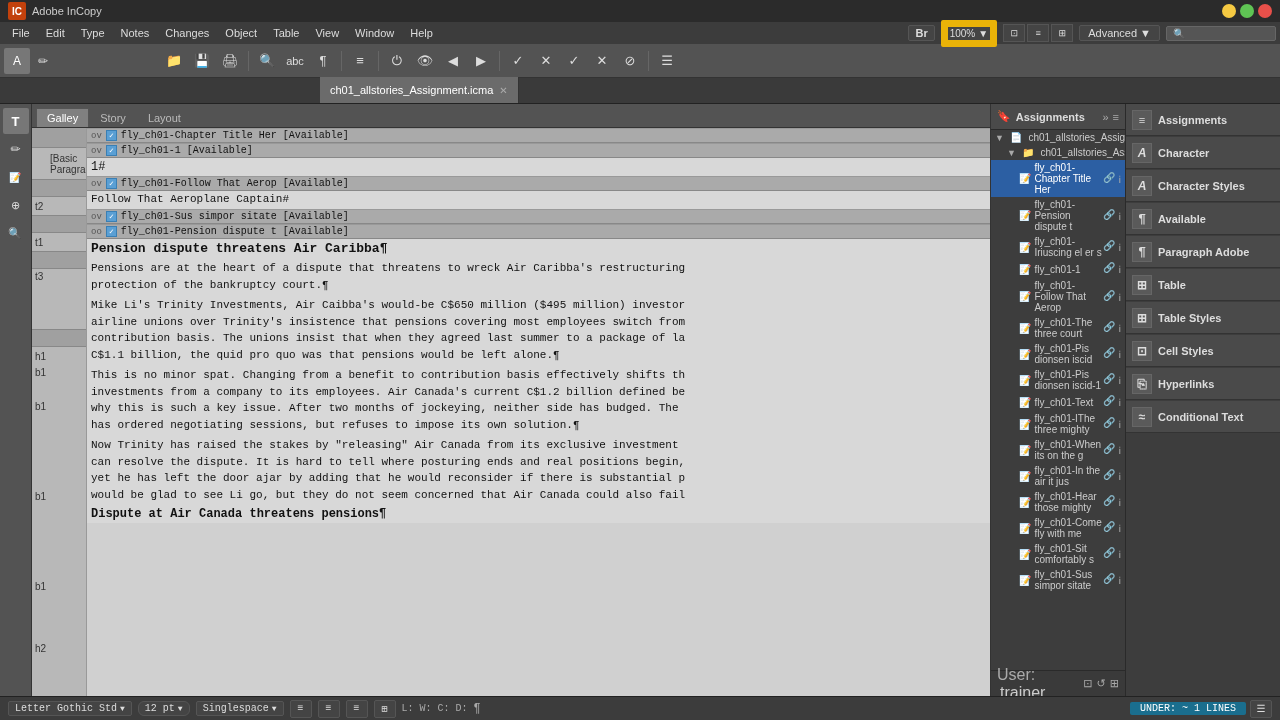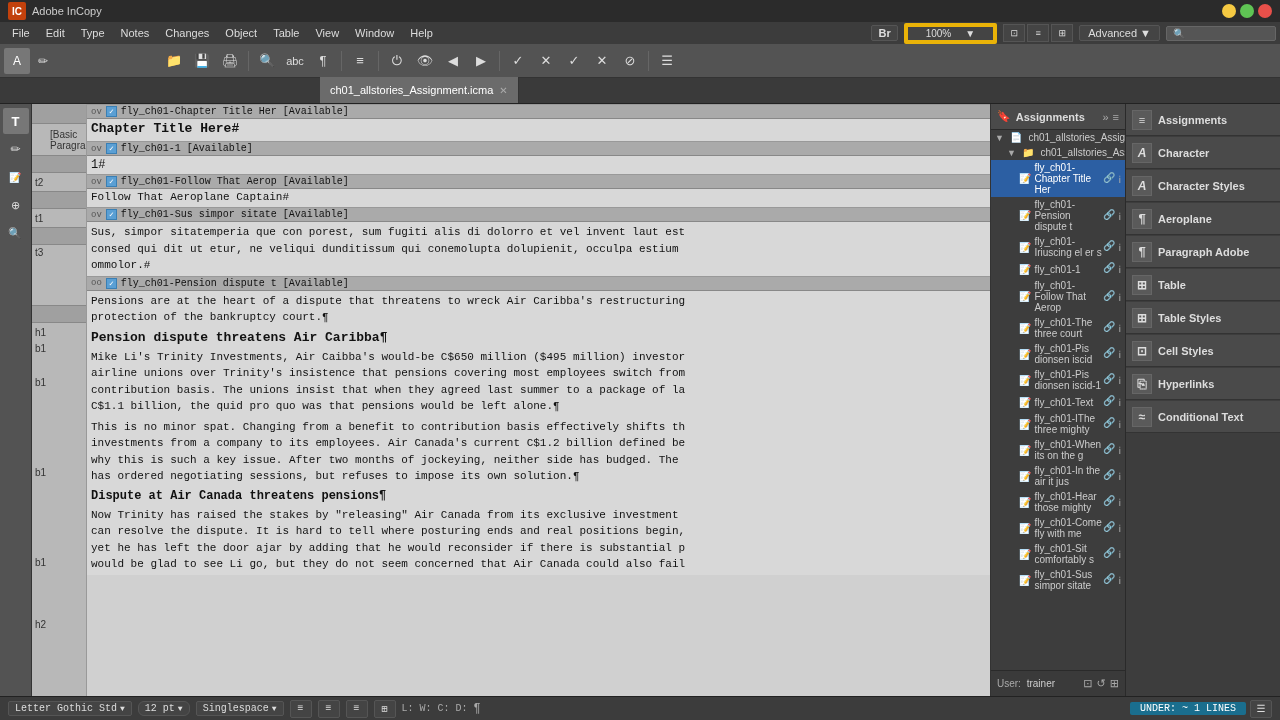--- a/index.html
+++ b/index.html
@@ -92,7 +92,7 @@
     <div style="display:flex;align-items:center;gap:3px;background:#444;border:1px solid #555;border-radius:2px;padding:1px 6px;color:#ddd;font-size:10px;cursor:pointer;">
       <span style="font-weight:bold;font-size:11px;">Br</span>
     </div>
-    <div style="display:flex;align-items:center;gap:14px;background:#444;border:4px solid #eab308;border-radius:2px;padding:1px 18px;color:#ddd;font-size:10px;cursor:pointer;">
+    <div style="display:flex;align-items:center;gap:3px;background:#444;border:7px solid #eab308;border-radius:2px;padding:1px 2px;color:#ddd;font-size:10px;cursor:pointer;">
       <span>100%</span>
       <span>▼</span>
     </div>

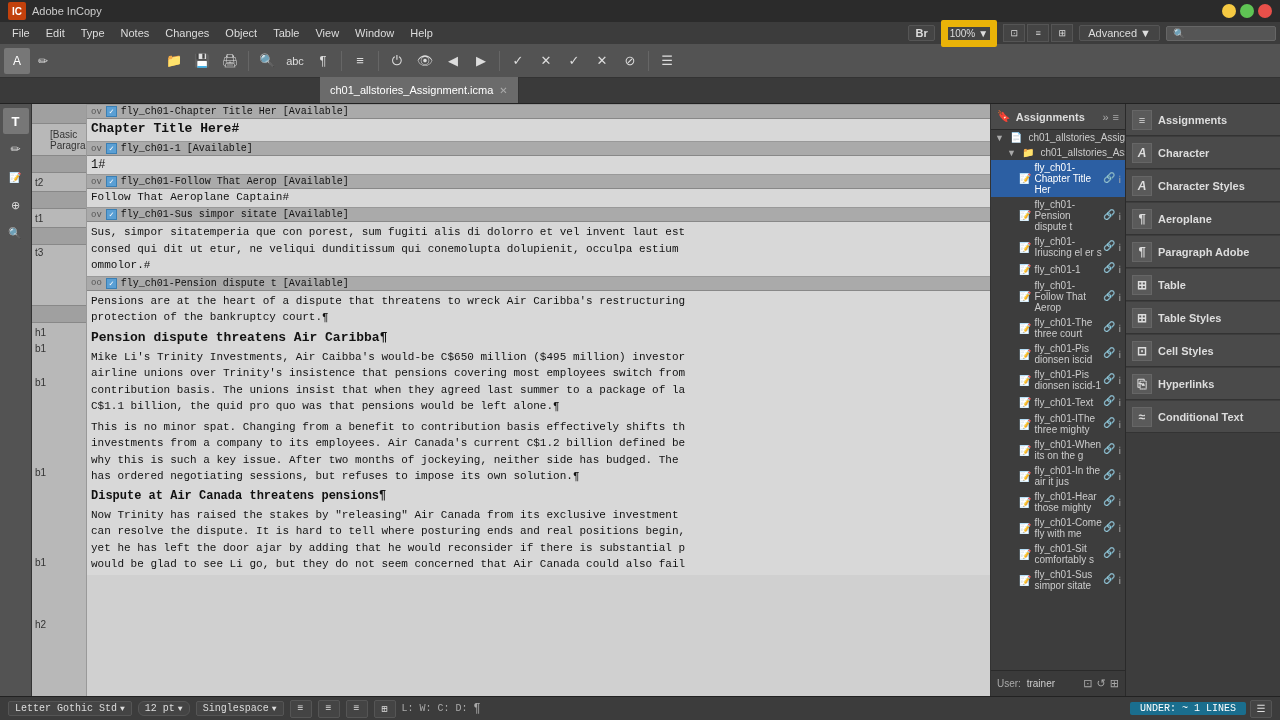--- a/index.html
+++ b/index.html
@@ -162,6 +162,11 @@
 
   <div id="main-content">
 
+    <div id="panel-tabs">
+      <div class="panel-tab active">Galley</div>
+      <div class="panel-tab">Story</div>
+      <div class="panel-tab">Layout</div>
+    </div>
 
     <div id="content-wrapper">
 

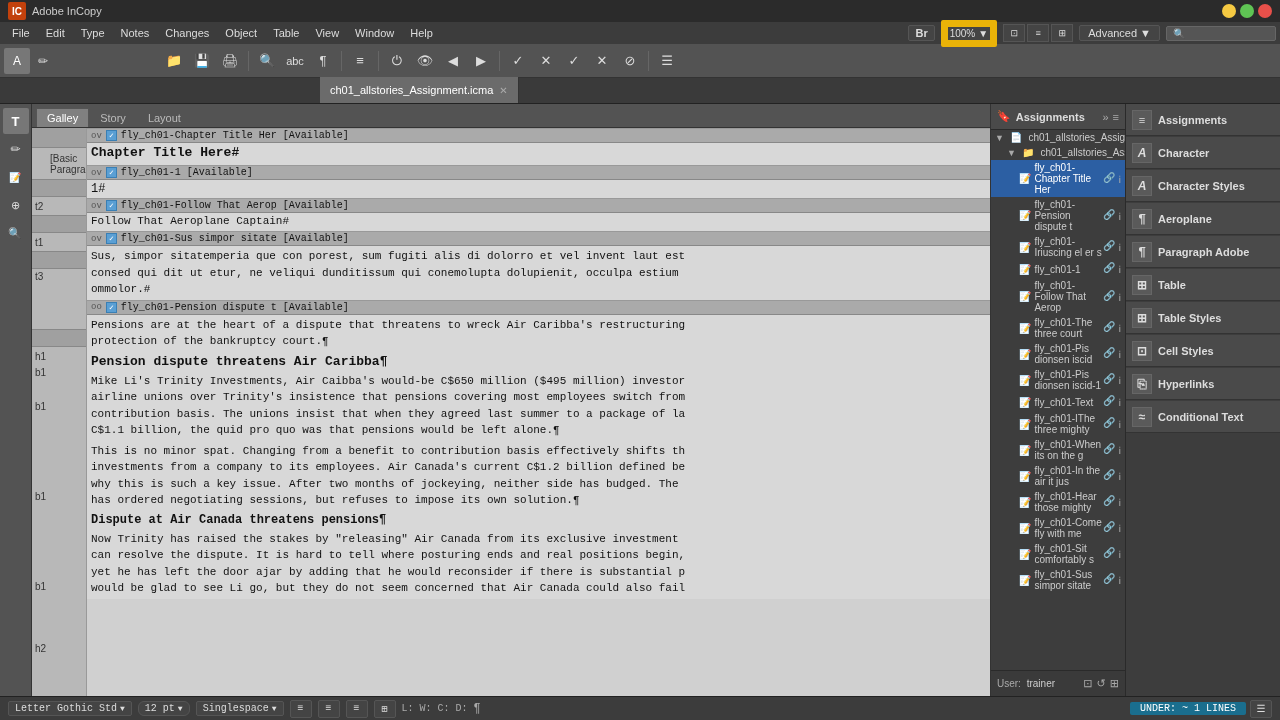--- a/index.html
+++ b/index.html
@@ -197,7 +197,6 @@
             <span style="width:11px;height:11px;background:#5a9fd4;border:1px solid #3a7fb4;display:flex;align-items:center;justify-content:center;font-size:8px;color:white;">✓</span>
             <span>fly_ch01-Chapter Title Her [Available]</span>
           </div>
-          <div style="background:#d8d8d8;padding:2px 4px;font-size:13px;font-weight:bold;color:#111;min-height:22px;cursor:text;">Chapter Title Here#</div>
         </div>
 
         <div>

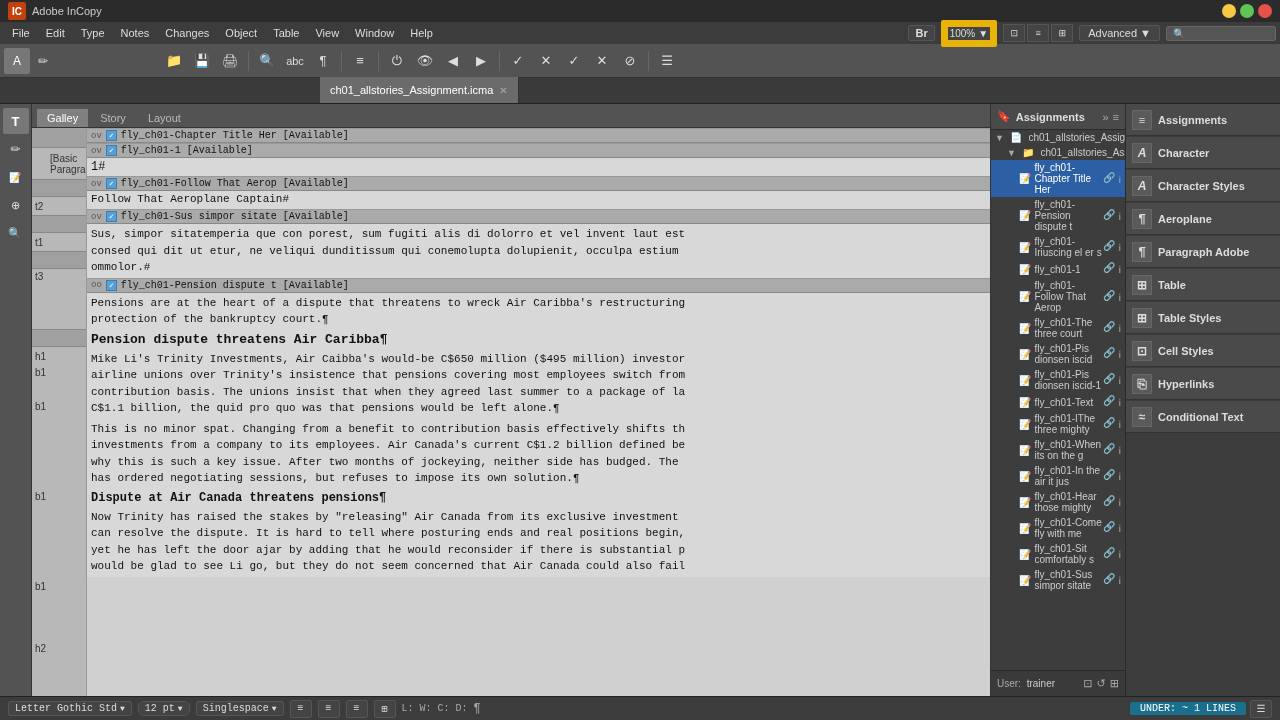--- a/index.html
+++ b/index.html
@@ -437,7 +437,7 @@
 
       <div class="styles-section-header" style="height:32px;background:#4a4a4a;display:flex;align-items:center;padding:0 6px;gap:6px;color:#ddd;font-size:11px;font-weight:600;cursor:pointer;border-bottom:1px solid #333;margin-top:1px;">
         <div style="width:20px;height:20px;background:#5a5a5a;border:1px solid #666;display:flex;align-items:center;justify-content:center;font-size:13px;color:#ddd;">¶</div>
-        <span>Aeroplane</span>
+        <span>Available</span>
       </div>
 
       <div class="styles-section-header" style="height:32px;background:#4a4a4a;display:flex;align-items:center;padding:0 6px;gap:6px;color:#ddd;font-size:11px;font-weight:600;cursor:pointer;border-bottom:1px solid #333;margin-top:1px;">

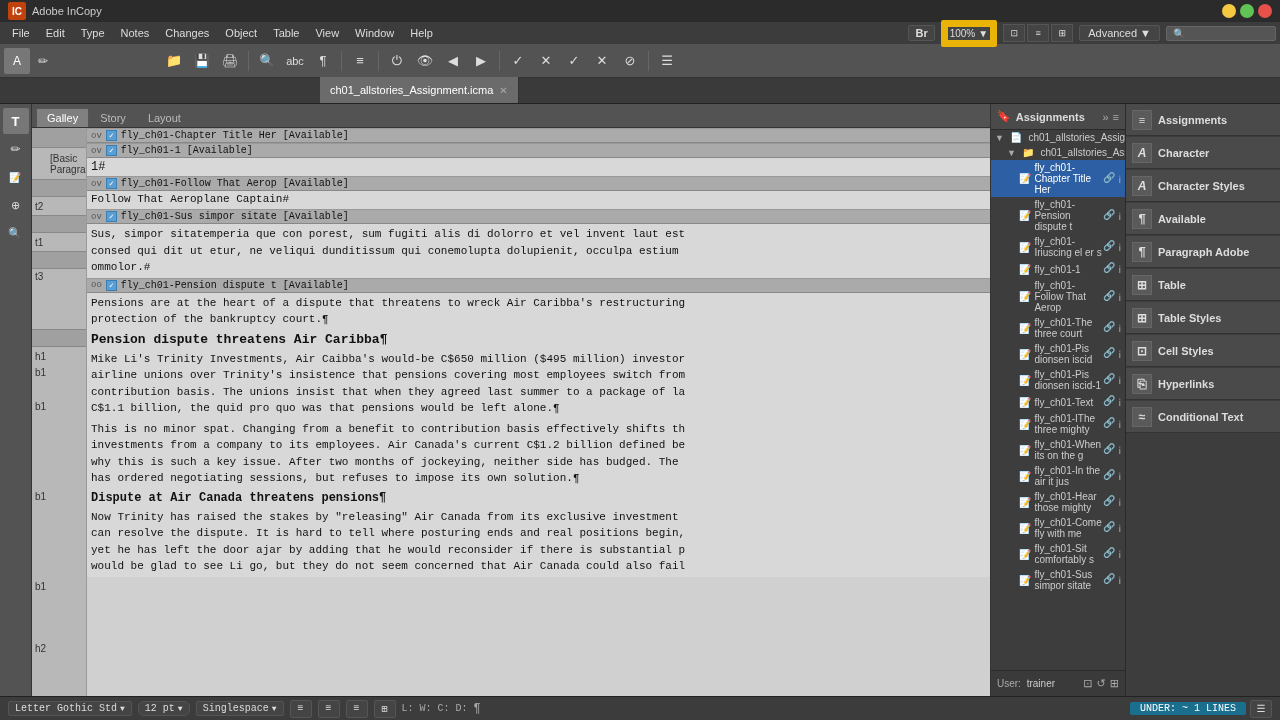--- a/index.html
+++ b/index.html
@@ -223,7 +223,6 @@
             <span style="width:11px;height:11px;background:#5a9fd4;border:1px solid #3a7fb4;display:flex;align-items:center;justify-content:center;font-size:8px;color:white;">✓</span>
             <span>fly_ch01-Sus simpor sitate [Available]</span>
           </div>
-          <div style="background:#d8d8d8;padding:2px 4px;font-size:11px;color:#111;cursor:text;line-height:1.5;">Sus, simpor sitatemperia que con porest, sum fugiti alis di dolorro et vel invent laut est<br>consed qui dit ut etur, ne veliqui dunditissum qui conemolupta dolupienit, occulpa estium<br>ommolor.#</div>
         </div>
 
         <div>

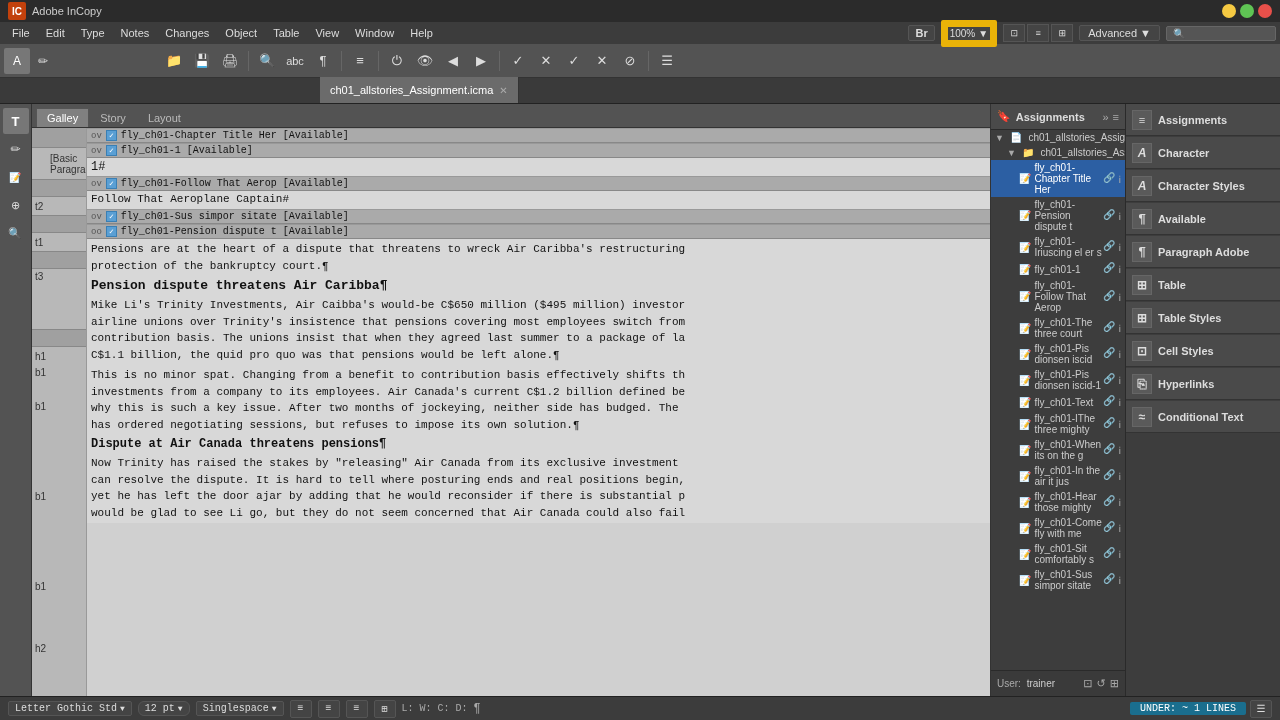--- a/index.html
+++ b/index.html
@@ -231,8 +231,8 @@
             <span style="width:11px;height:11px;background:#5a9fd4;border:1px solid #3a7fb4;display:flex;align-items:center;justify-content:center;font-size:8px;color:white;">✓</span>
             <span>fly_ch01-Pension dispute t [Available]</span>
           </div>
+          <div style="background:#d8d8d8;padding:2px 4px;font-size:13px;font-weight:bold;color:#111;cursor:text;">Pension dispute threatens Air Caribba¶</div>
           <div style="background:#d8d8d8;padding:2px 4px;font-size:11px;color:#111;cursor:text;line-height:1.5;">Pensions are at the heart of a dispute that threatens to wreck Air Caribba's restructuring<br>protection of the bankruptcy court.¶</div>
-          <div style="background:#d8d8d8;padding:2px 4px;font-size:13px;font-weight:bold;color:#111;cursor:text;">Pension dispute threatens Air Caribba¶</div>
           <div style="background:#d8d8d8;padding:2px 4px;font-size:11px;color:#111;cursor:text;line-height:1.5;">Mike Li's Trinity Investments, Air Caibba's would-be C$650 million ($495 million) investor<br>airline unions over Trinity's insistence that pensions covering most employees switch from<br>contribution basis. The unions insist that when they agreed last summer to a package of la<br>C$1.1 billion, the quid pro quo was that pensions would be left alone.¶</div>
           <div style="background:#d8d8d8;padding:2px 4px;font-size:11px;color:#111;cursor:text;line-height:1.5;position:relative;">
             

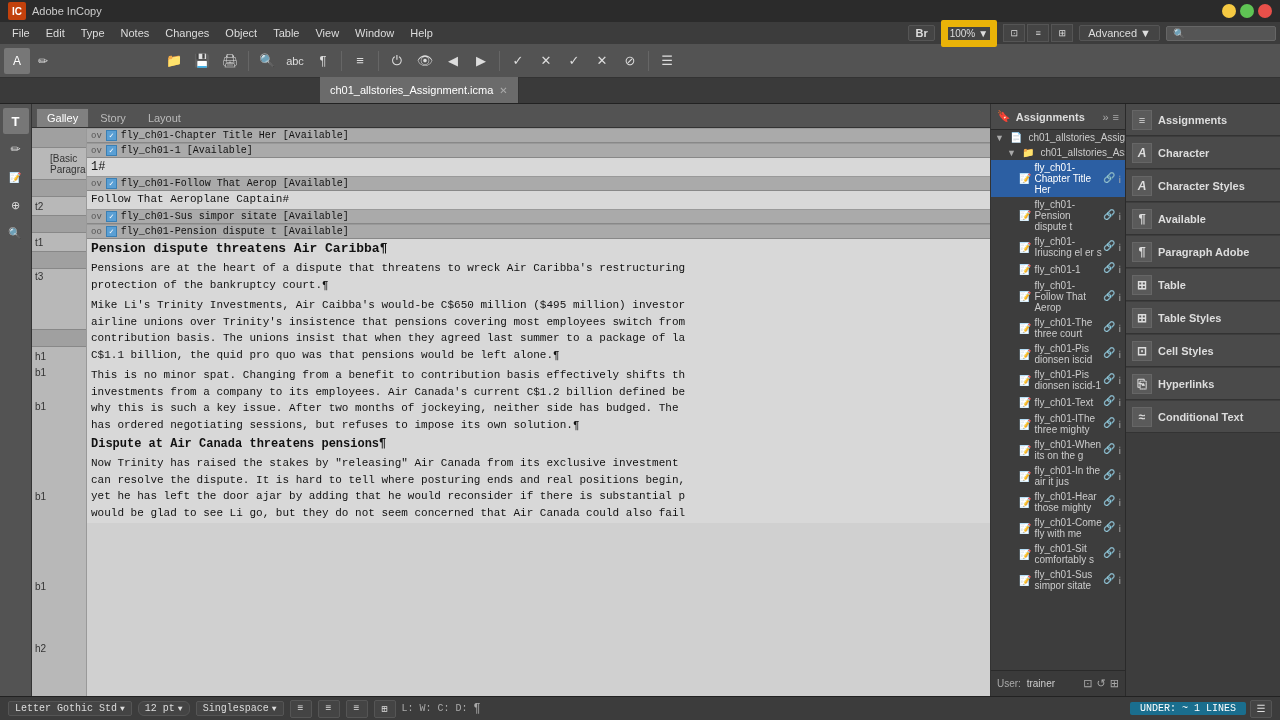--- a/index.html
+++ b/index.html
@@ -237,10 +237,10 @@
           <div style="background:#d8d8d8;padding:2px 4px;font-size:11px;color:#111;cursor:text;line-height:1.5;position:relative;">
             
             This is no minor spat. Changing from a benefit to contribution basis effectively shifts th<br>investments from a company to its employees. Air Canada's current C$1.2 billion defined be<br>why this is such a key issue. After two months of jockeying, neither side has budged. The<br>has ordered negotiating sessions, but refuses to impose its own solution.¶</div>
-          <div style="background:#d8d8d8;padding:2px 4px;font-size:12px;font-weight:bold;color:#111;cursor:text;">Dispute at Air Canada threatens pensions¶</div>
           <div style="background:#d8d8d8;padding:2px 4px;font-size:11px;color:#111;cursor:text;line-height:1.5;position:relative;">
             
             Now Trinity has raised the stakes by "releasing" Air Canada from its exclusive investment<br>can resolve the dispute. It is hard to tell where posturing ends and real positions begin,<br>yet he has left the door ajar by adding that he would reconsider if there is substantial p<br>would be glad to see Li go, but they do not seem concerned that Air Canada could also fail</div>
+          <div style="background:#d8d8d8;padding:2px 4px;font-size:12px;font-weight:bold;color:#111;cursor:text;">Dispute at Air Canada threatens pensions¶</div>
         </div>
       </div>
     </div>

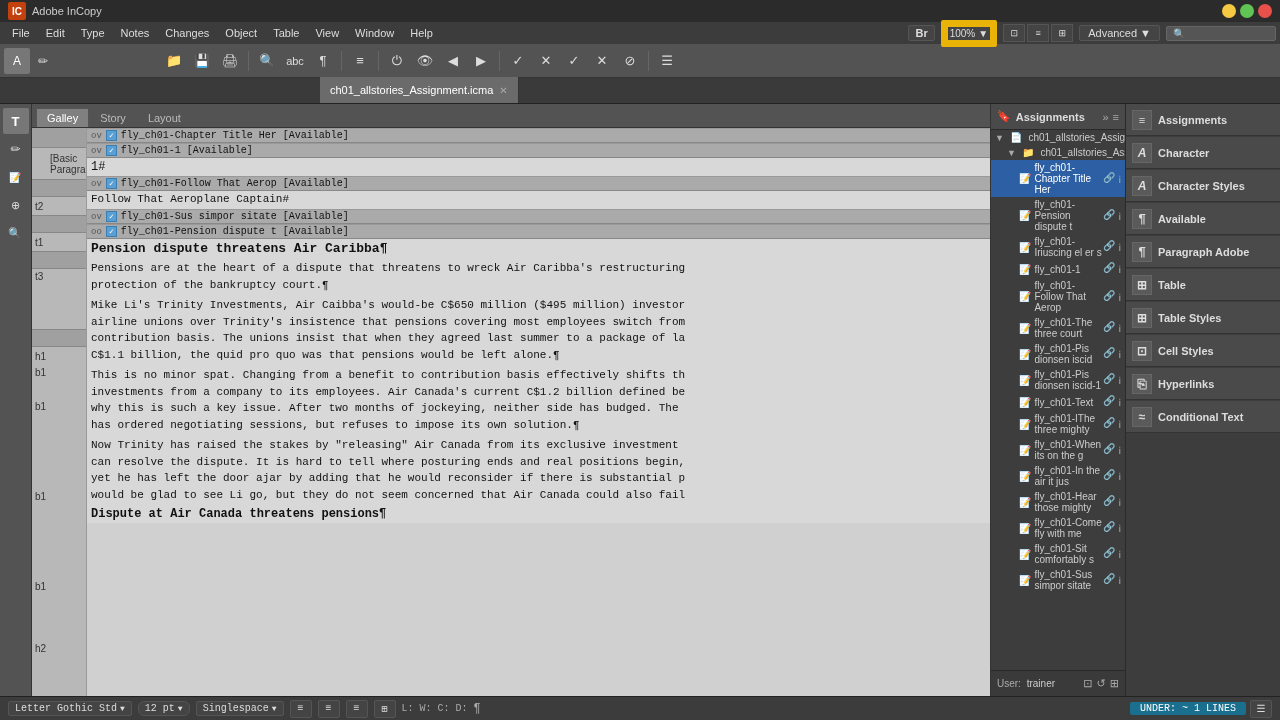--- a/index.html
+++ b/index.html
@@ -405,7 +405,7 @@
       </div>
 
       <div style="height:26px;background:#3a3a3a;border-top:1px solid #2a2a2a;display:flex;align-items:center;justify-content:space-between;padding:0 6px;">
-        <span style="color:#aaa;font-size:10px;">
+        <span style="color:#aaa;font-size:16px;">
           <span>User:</span>
           <span style="color:#ccc;margin-left:3px;">trainer</span>
         </span>

